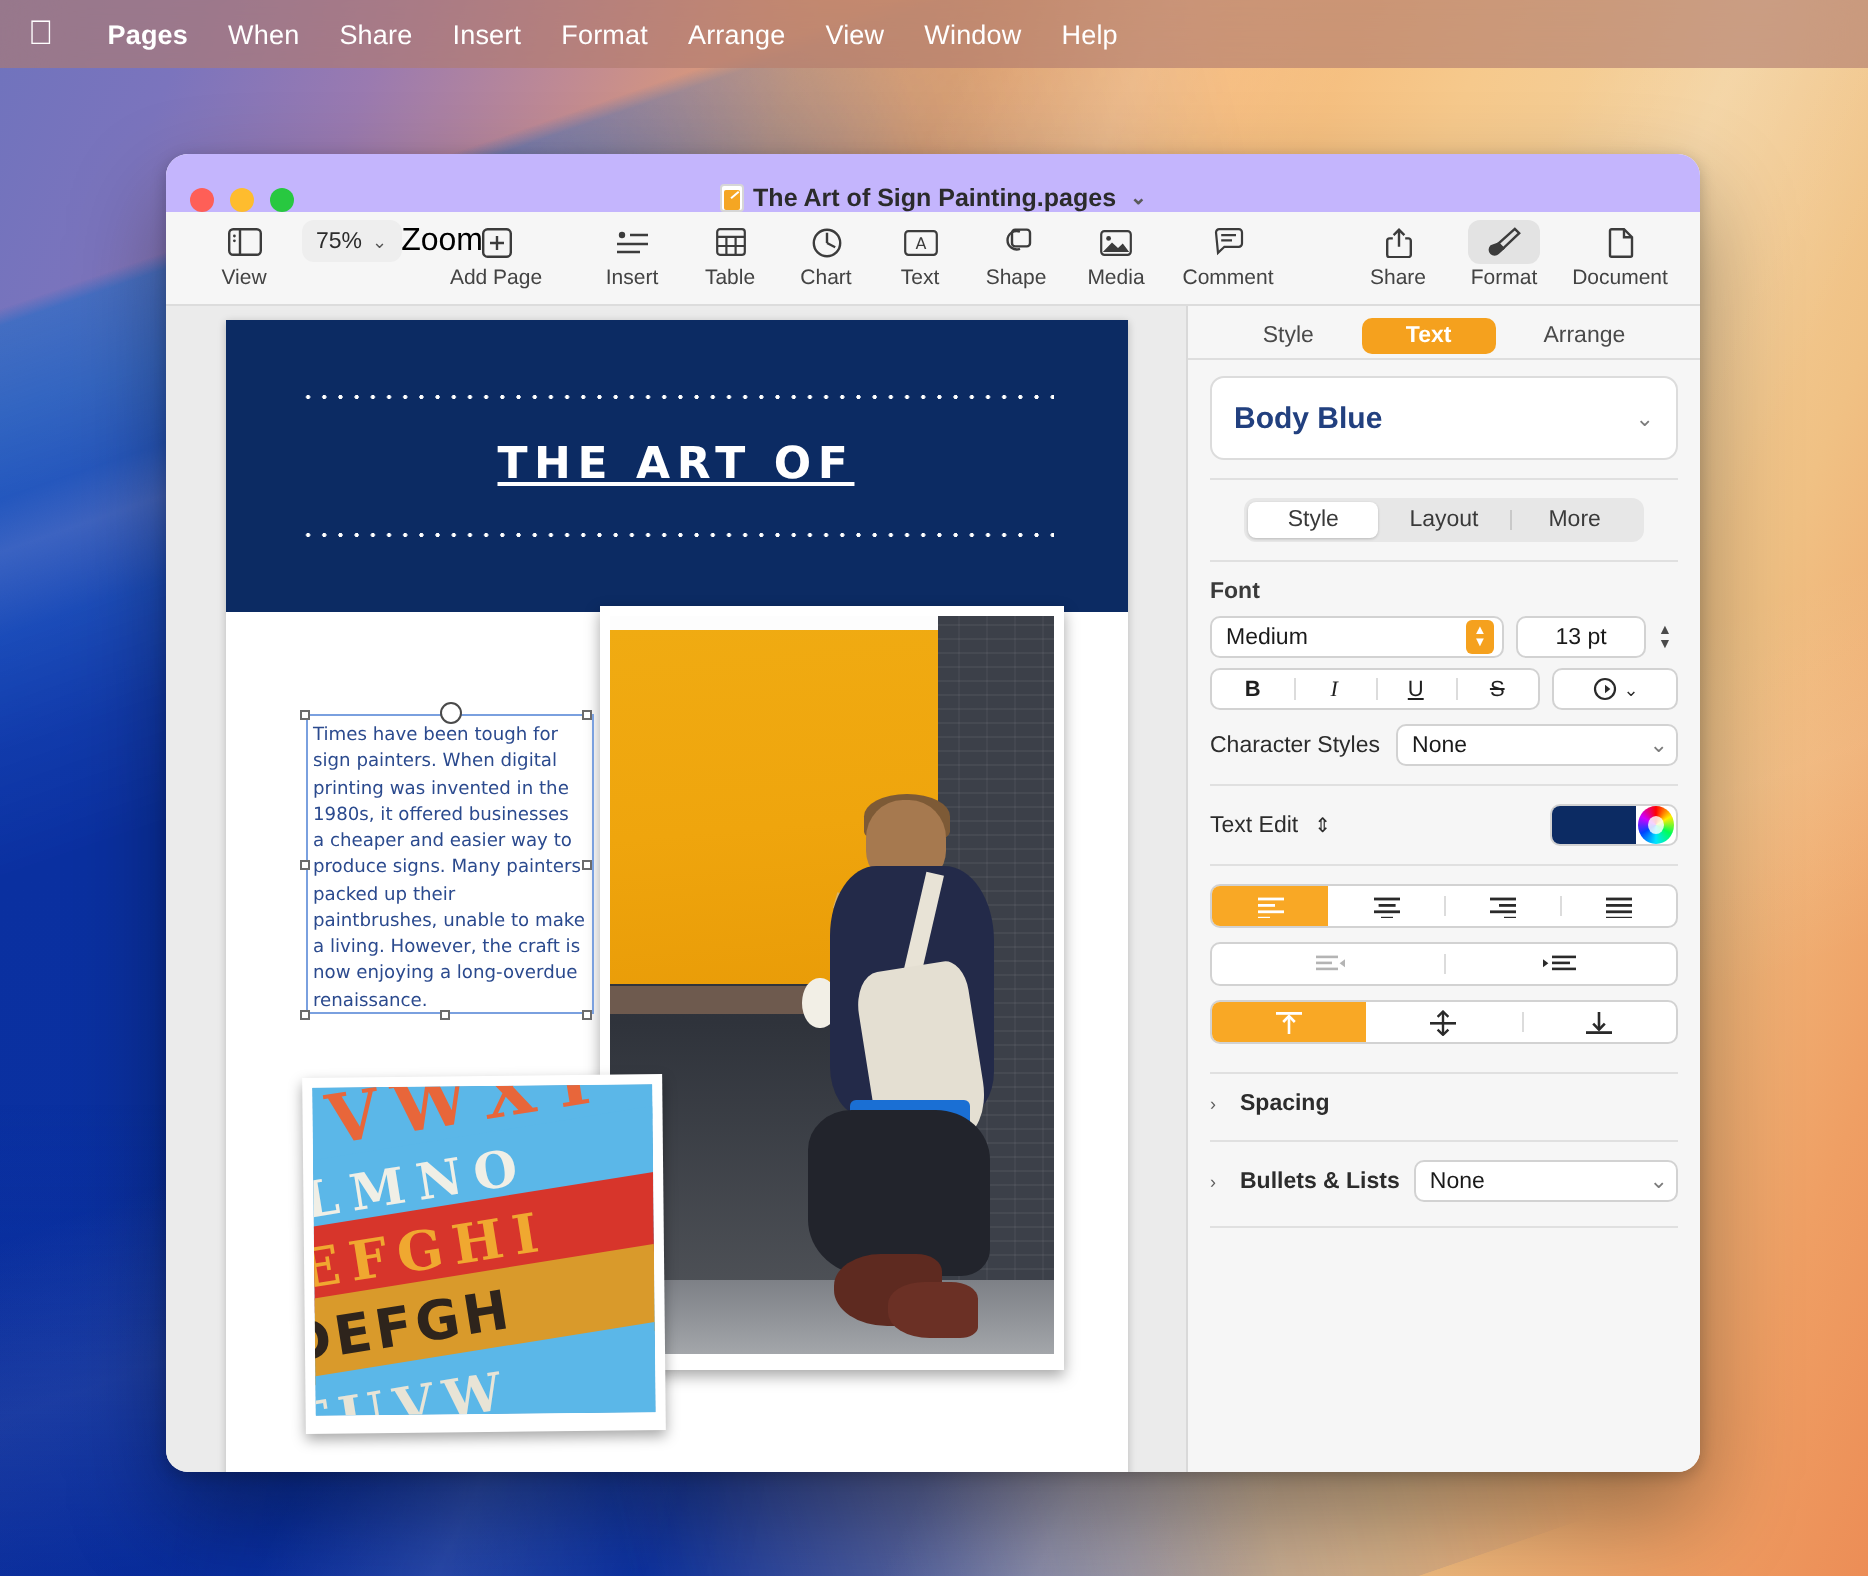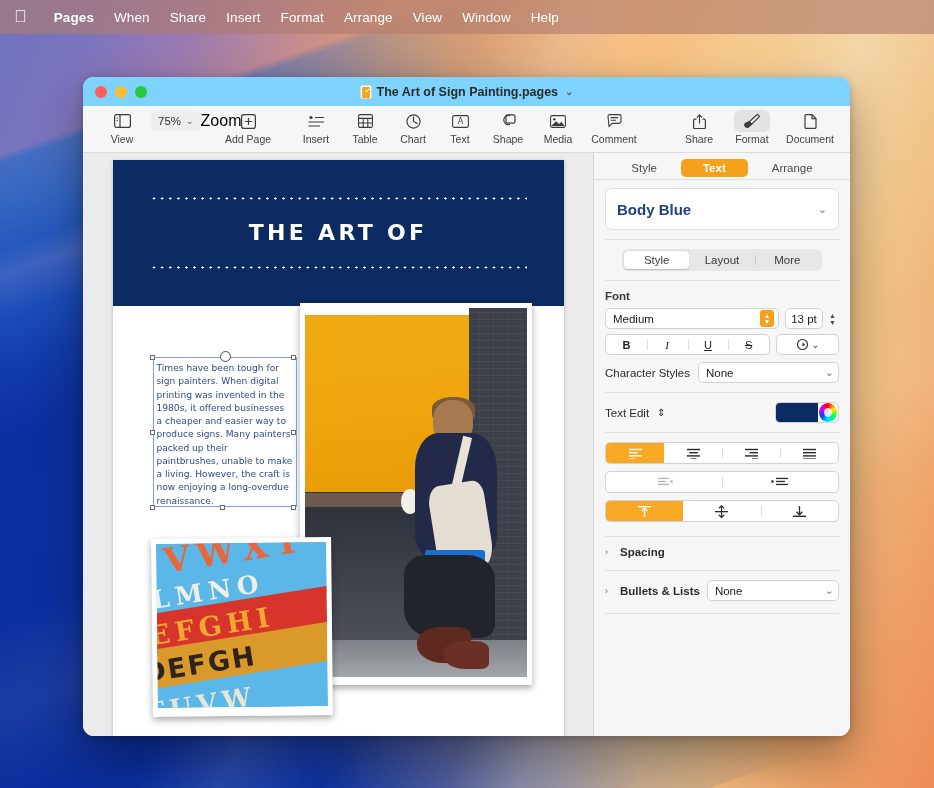--- a/index.html
+++ b/index.html
@@ -128,11 +128,11 @@
   
   #titlebar {
     height: 29px;
-    background: #7dd3fc;
+    background: #c4b5fd;
     position: relative;
     flex: 0 0 auto;
     display: flex;
-    align-items: center;
+    align-items: flex-end;
   }
   .traffic {
     display: flex;

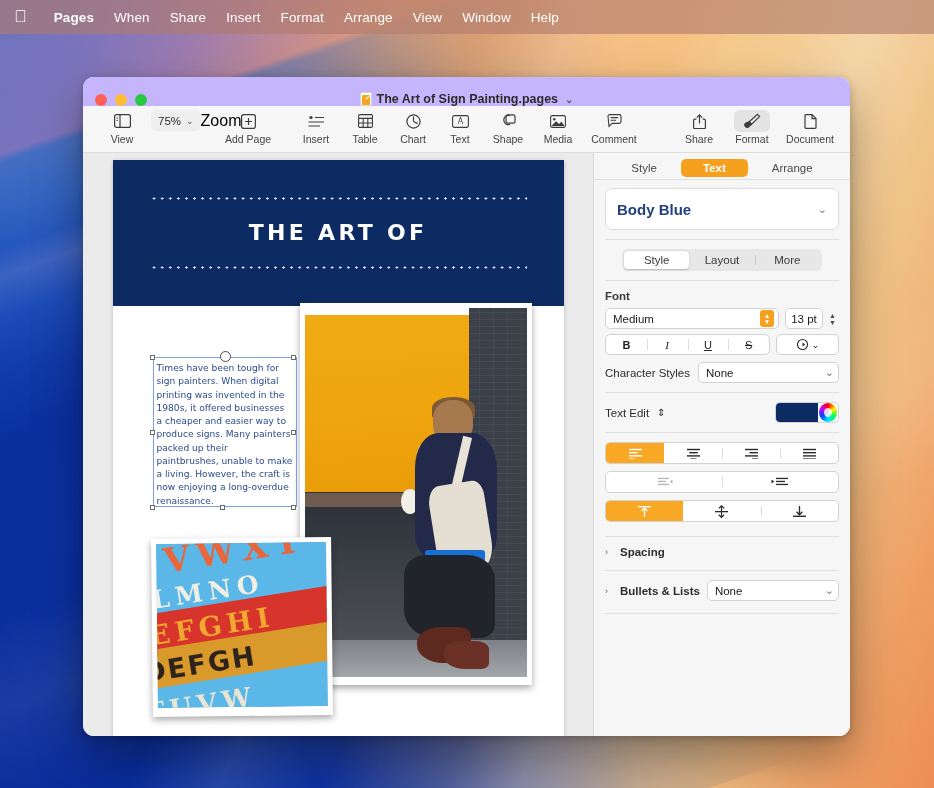--- a/index.html
+++ b/index.html
@@ -285,6 +285,7 @@
     line-height: 1.55;
     margin: 16px 0;
     font-family: "DejaVu Sans", sans-serif;
+    text-decoration: underline;
   }
 
   

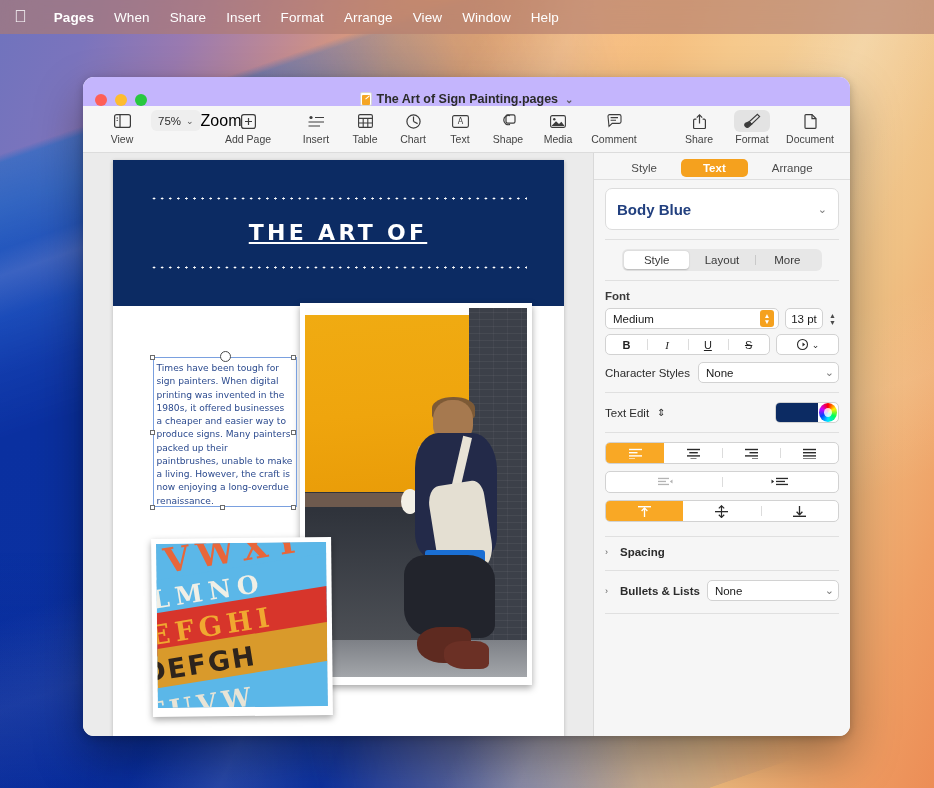--- a/index.html
+++ b/index.html
@@ -970,7 +970,7 @@
                 </span>
             </div>
             <div style="display:flex;align-items:center">
-              <div class="field" style="width:38px;justify-content:center;padding:0">
+              <div class="field" style="width:65px;justify-content:center;padding:0">
                 <span>13 pt</span>
               </div>
               <div class="stepper-plain">

